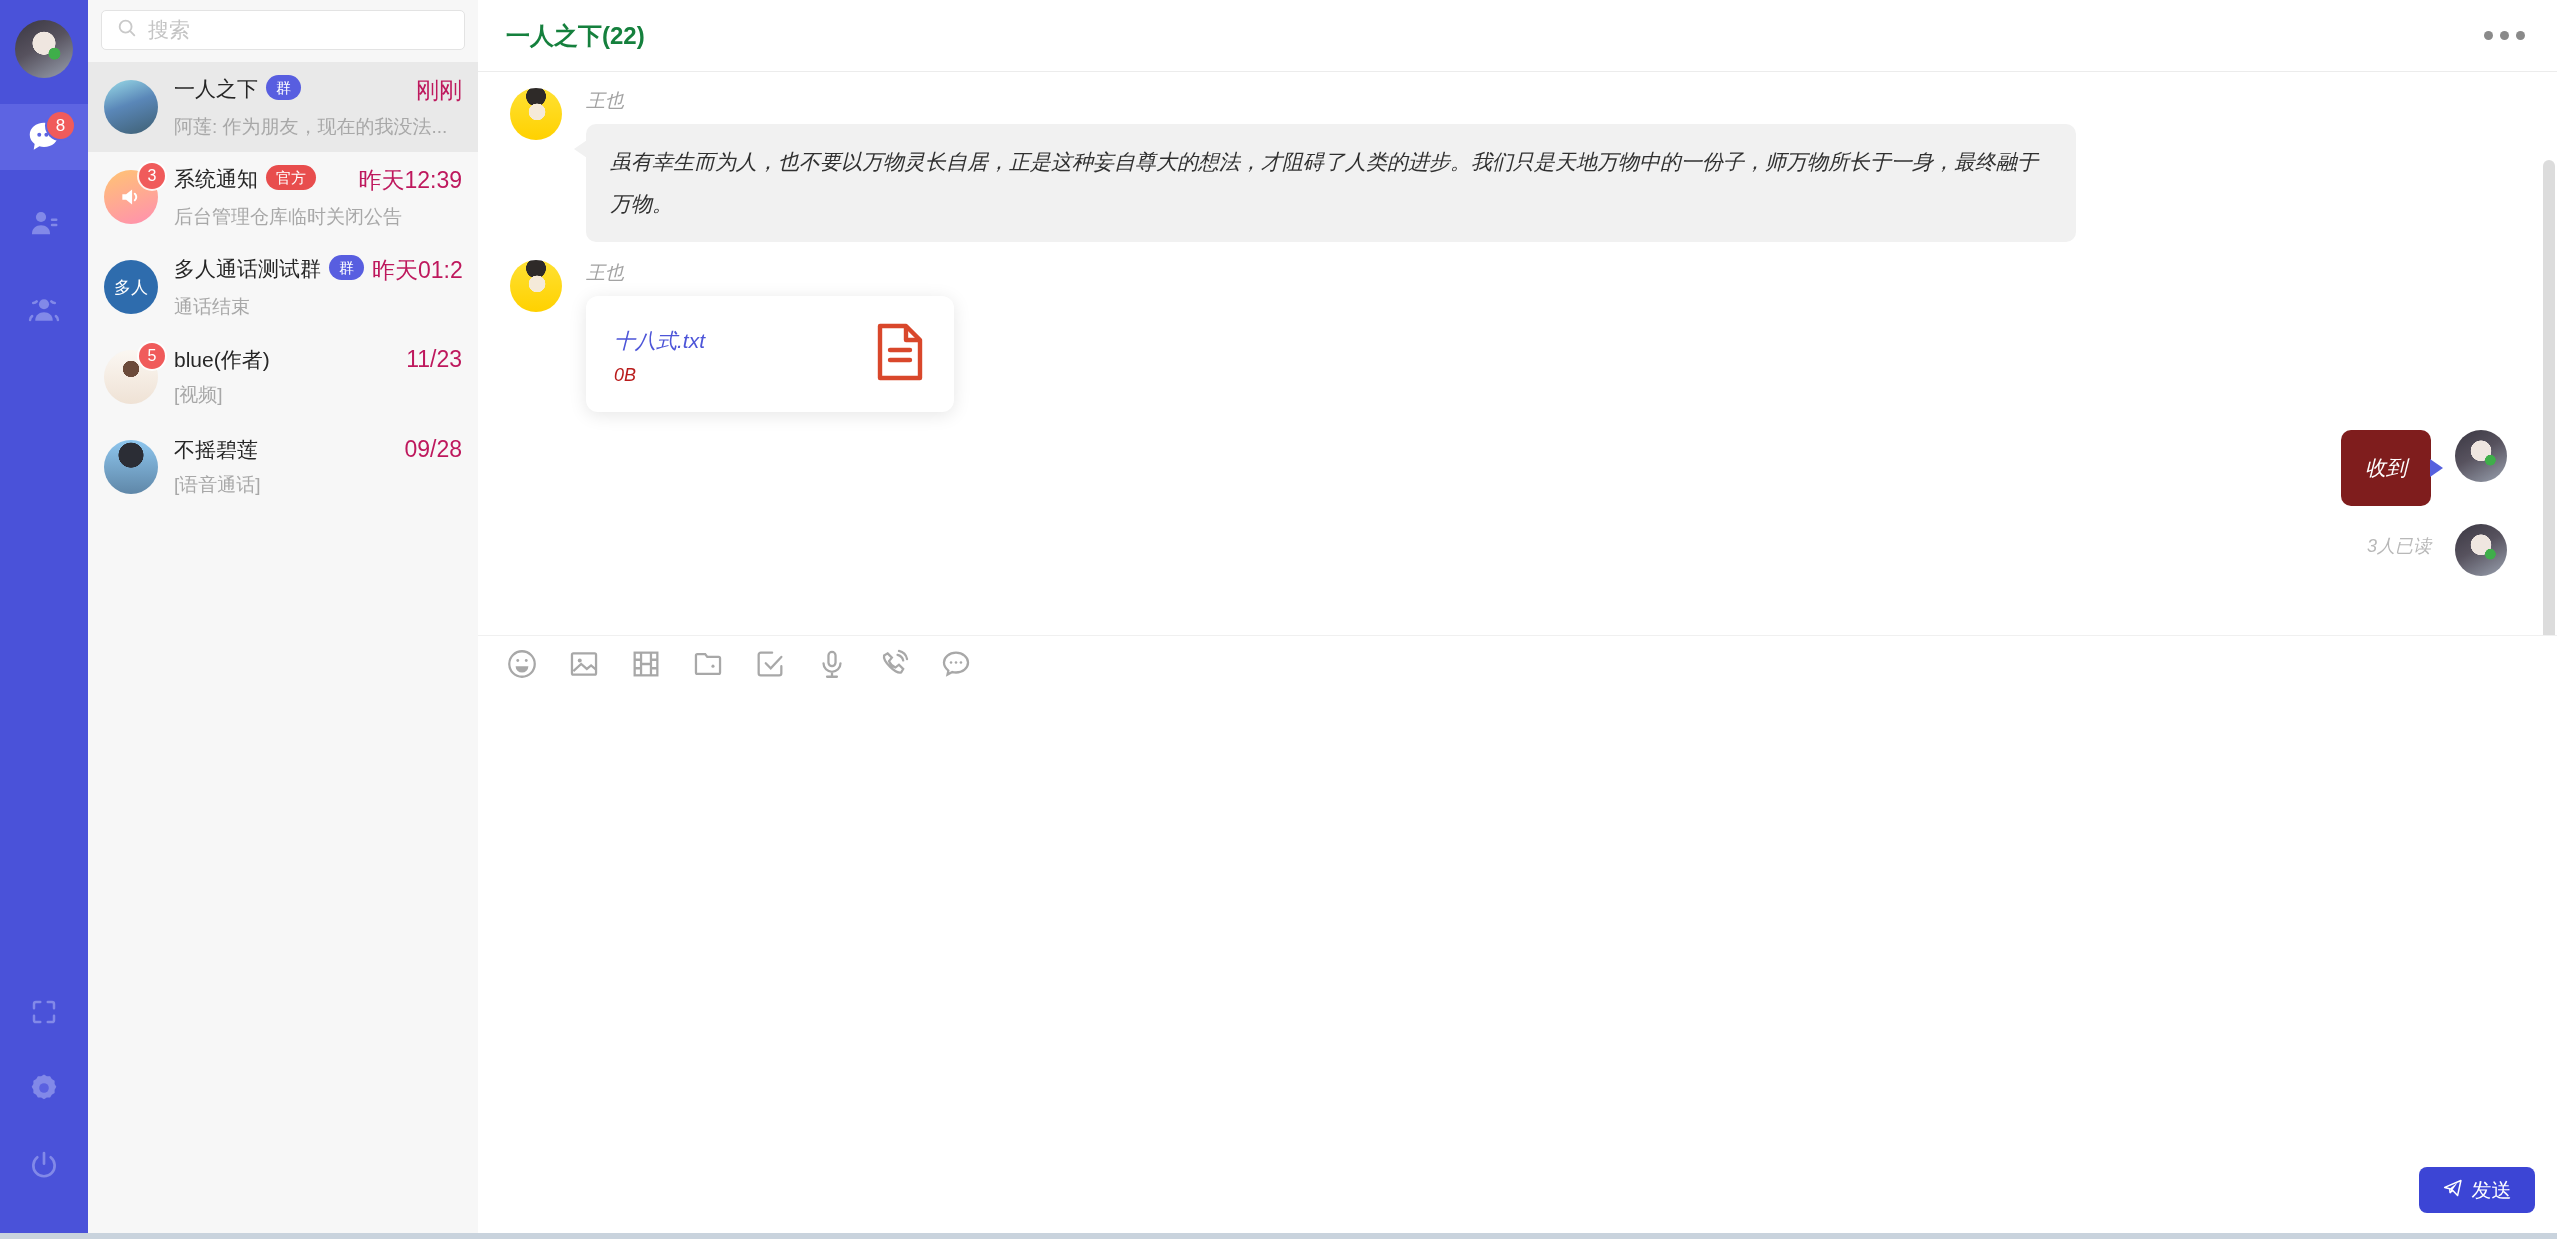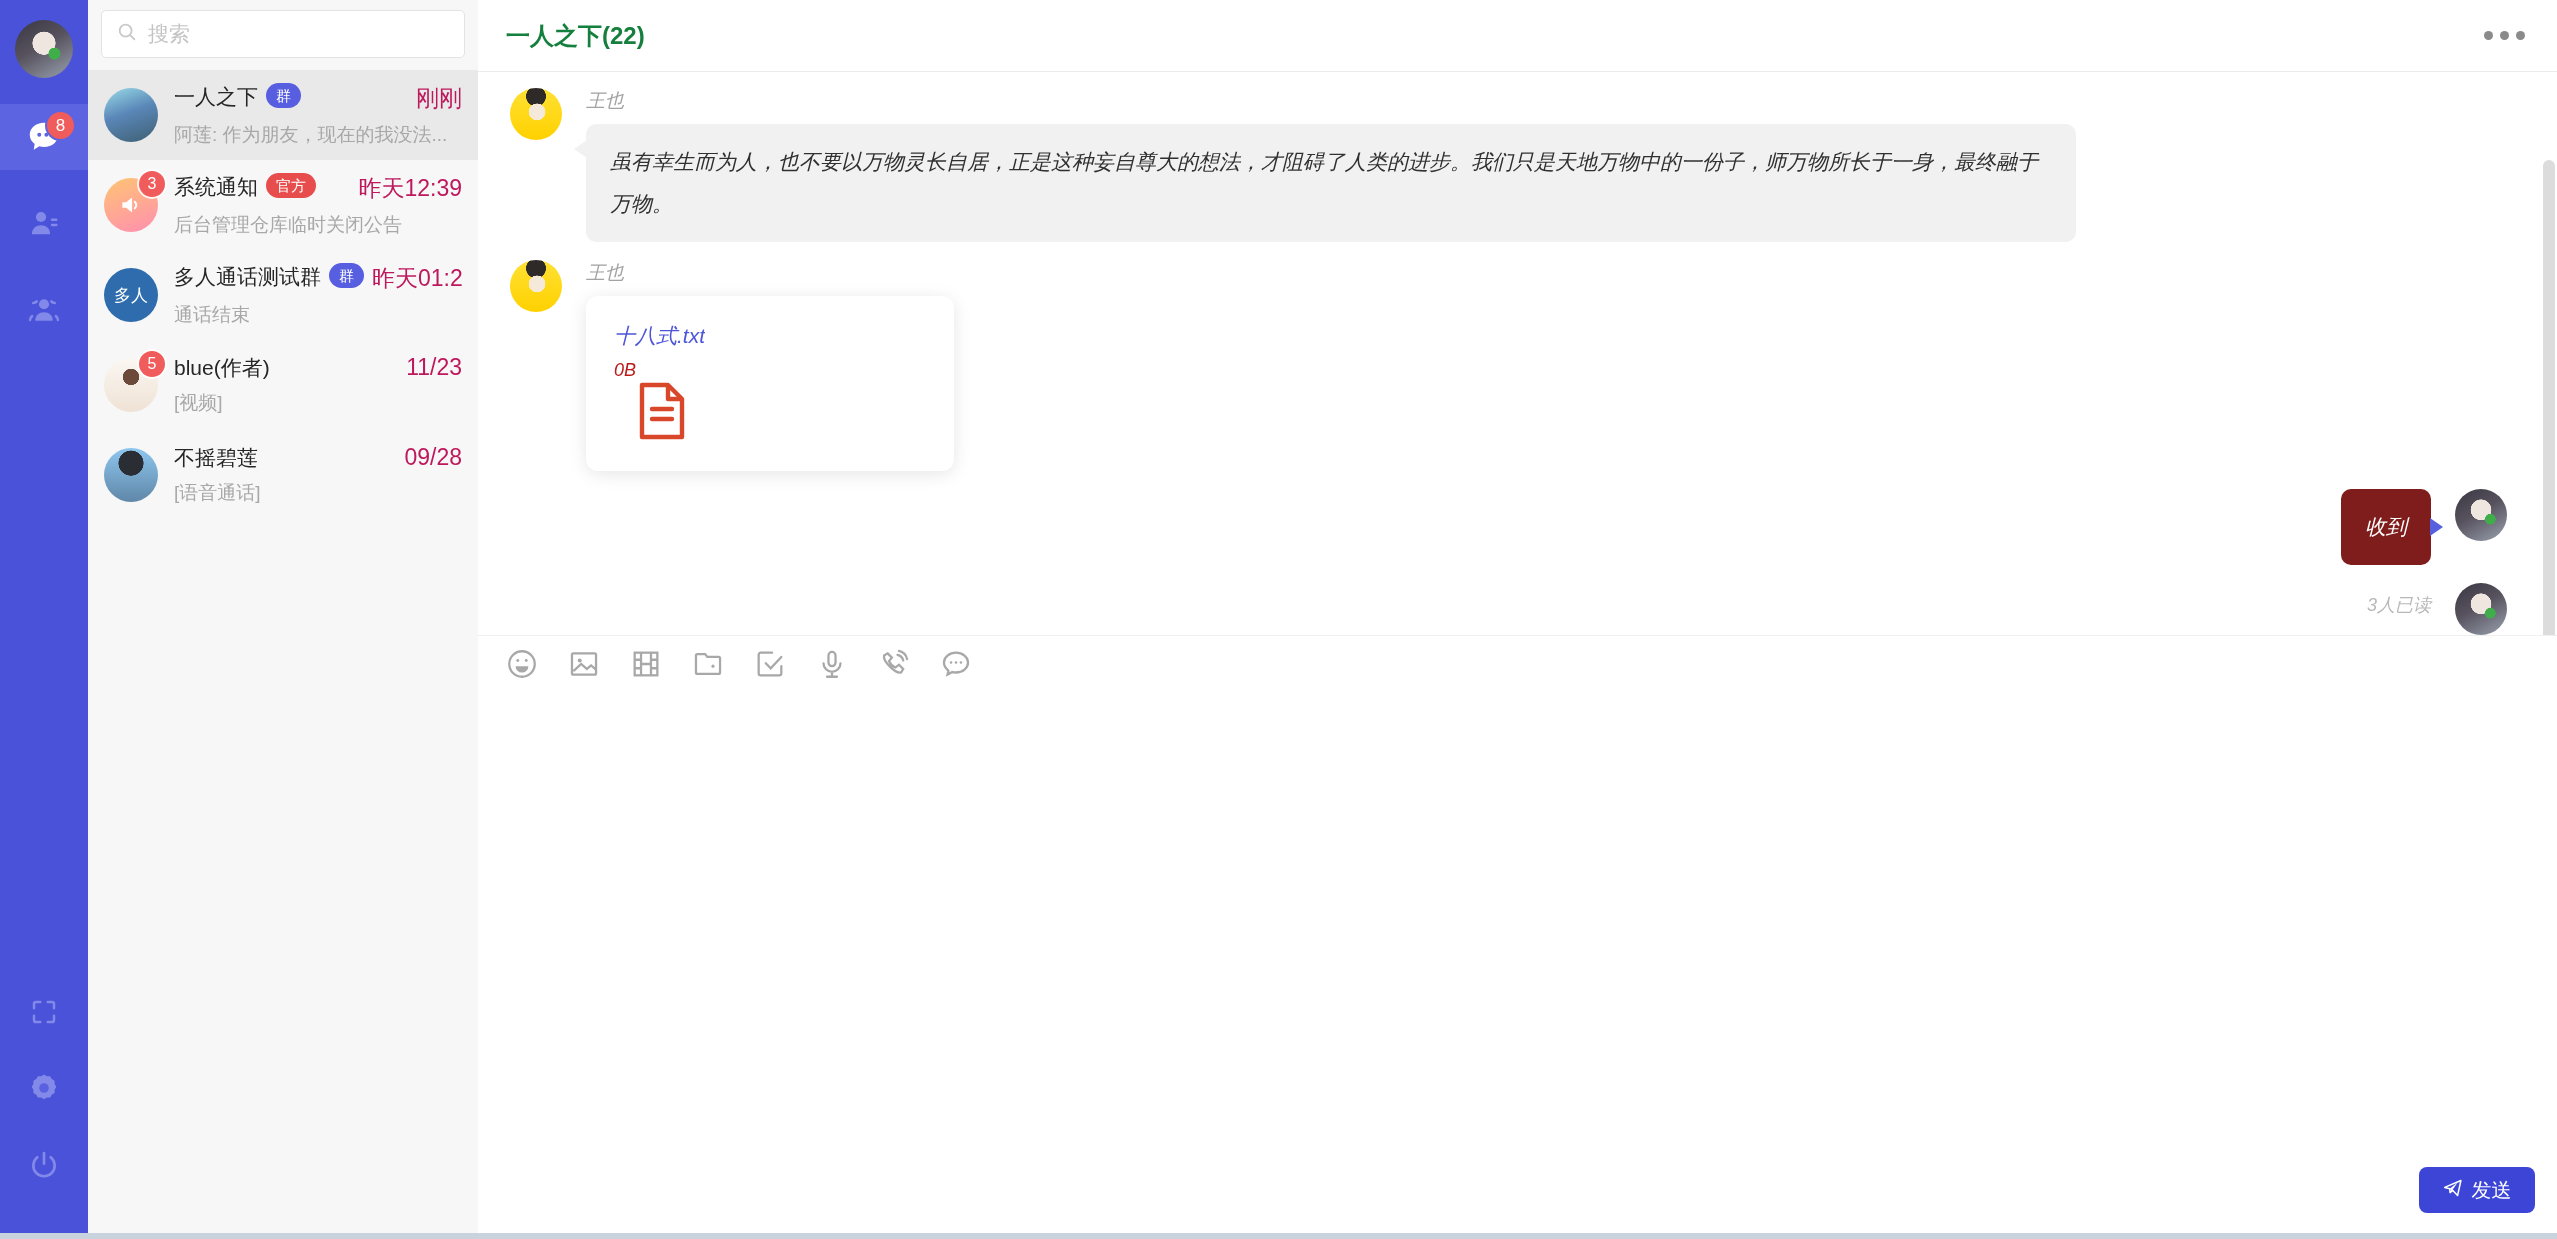--- a/index.html
+++ b/index.html
@@ -34,7 +34,7 @@
     flex-direction:column; position:relative; z-index:2; }
   .search-wrap { padding:10px 13px 12px 13px; }
   .search-box { display:flex; align-items:center; background:#fff; border:1px solid #e3e3e3;
-    border-radius:5px; height:48px; padding:0 14px; }
+    border-radius:5px; height:40px; padding:0 14px; }
   .search-box svg { flex:0 0 auto; margin-right:10px; }
   .search-input { border:none; outline:none; flex:1; font-size:21px; color:#333;
     font-family:inherit; background:transparent; }

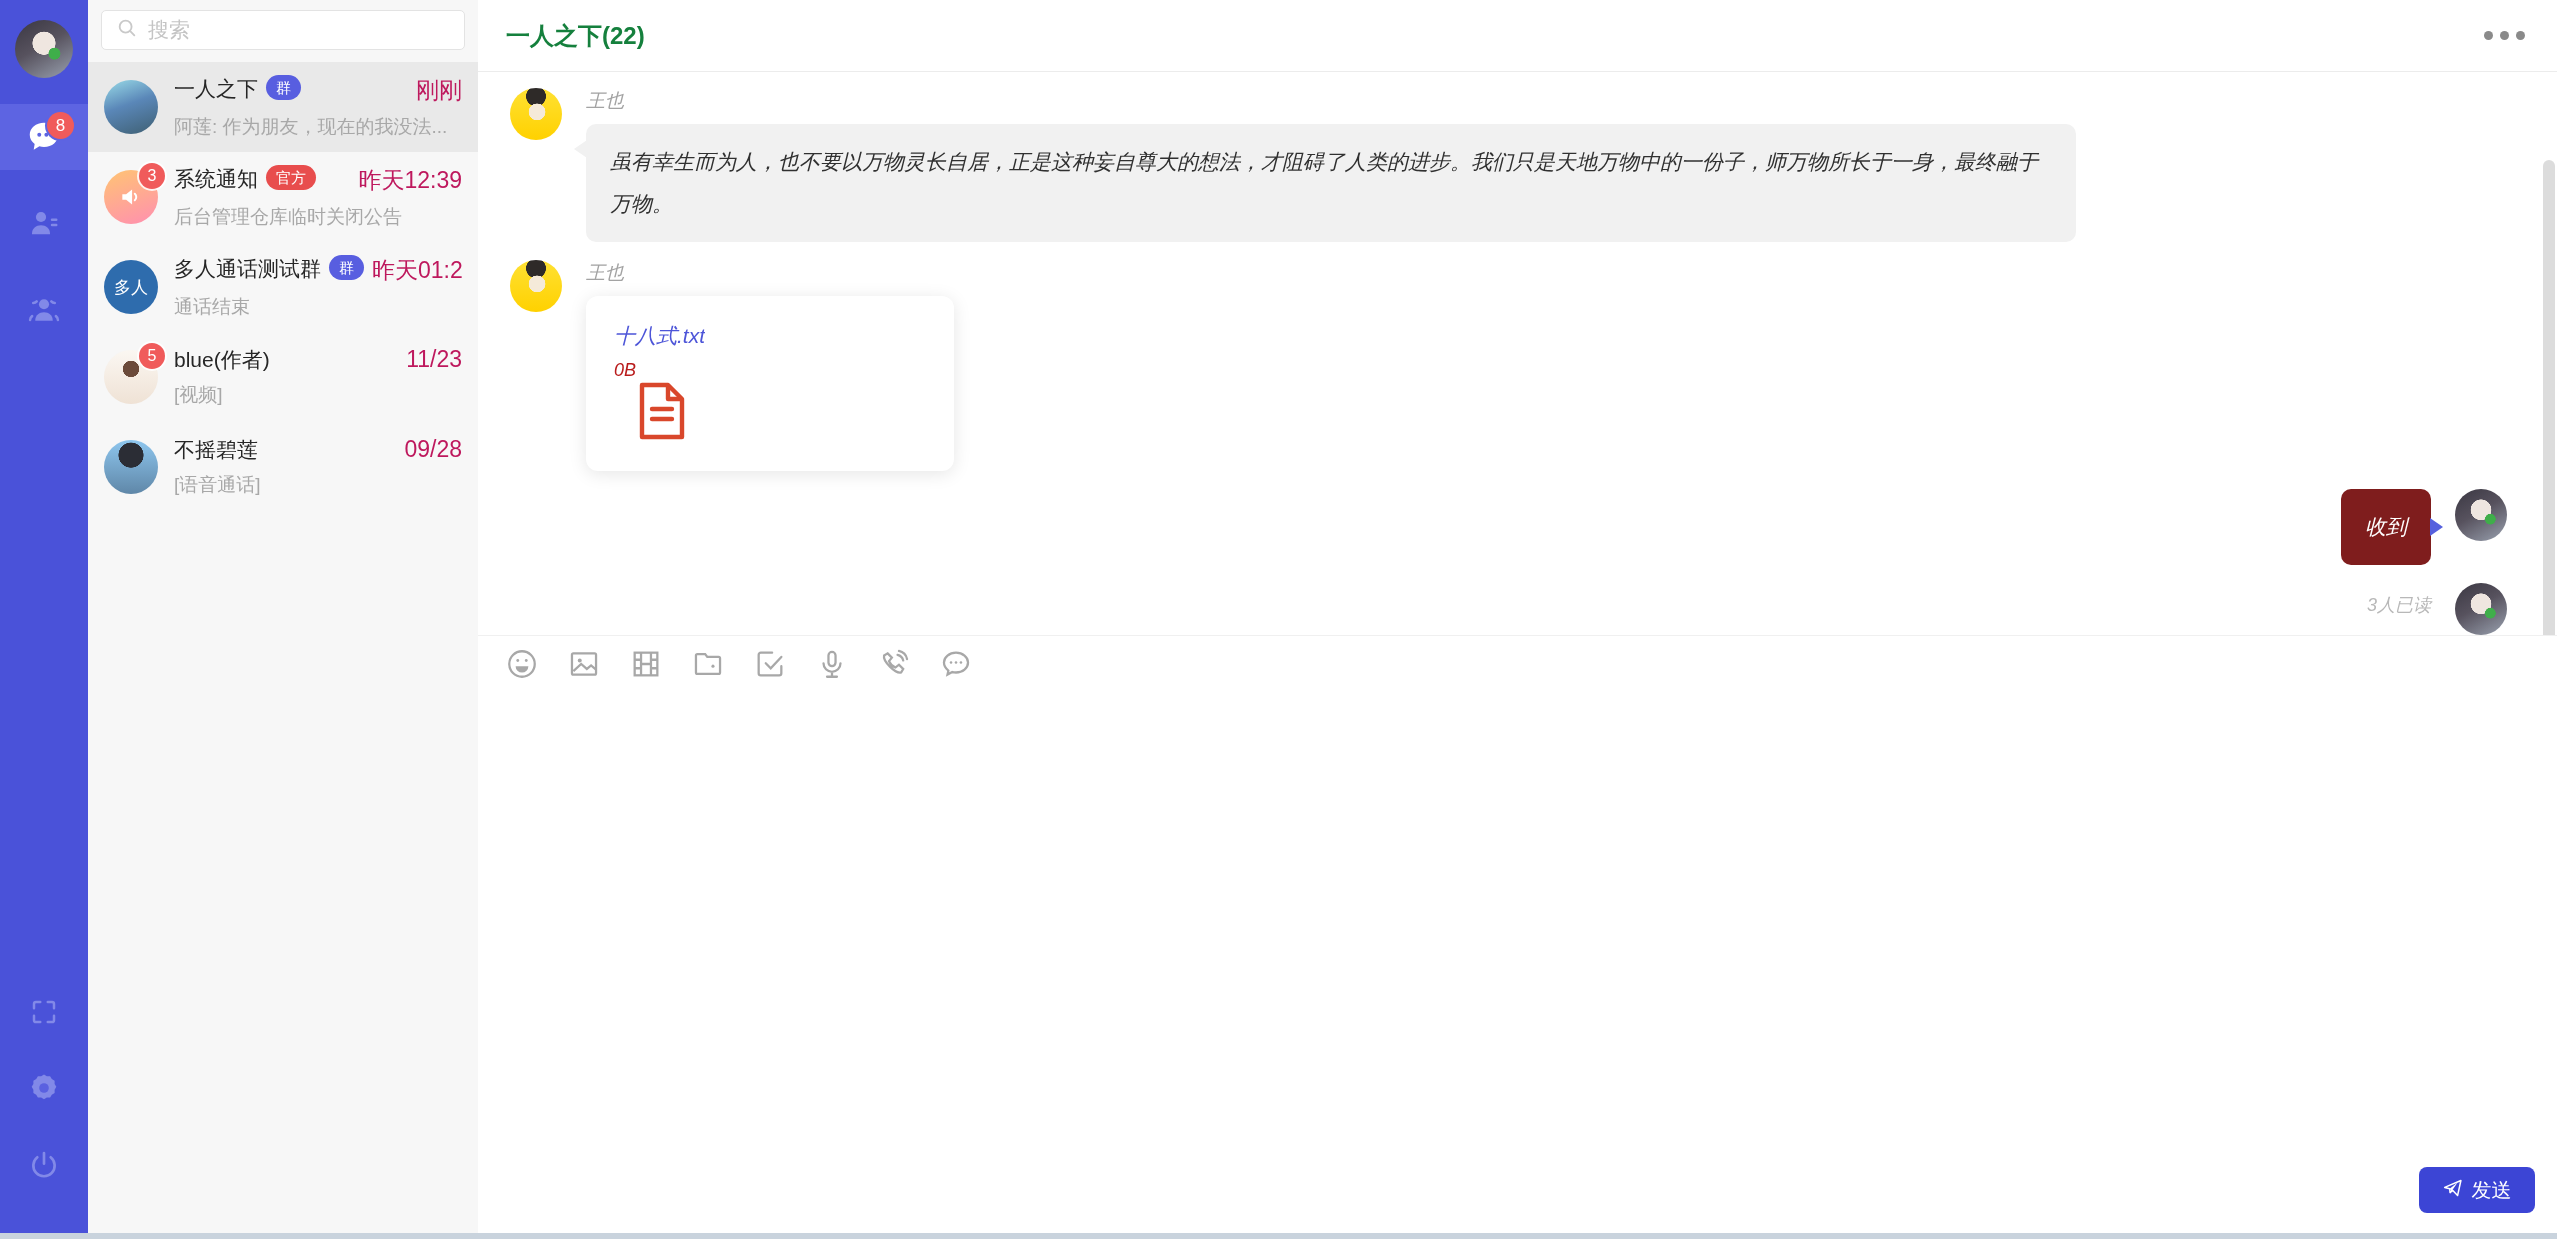--- a/index.html
+++ b/index.html
@@ -102,7 +102,7 @@
     border-left:13px solid #5660de; border-right:0; }
   .read-status { font-size:18px; color:#b8b8b8; margin-top:10px; }
   .file-card { width:368px; background:#fff; border-radius:12px; padding:26px 28px;
-    box-shadow:0 3px 18px rgba(0,0,0,0.10); display:flex; align-items:flex-start; cursor:pointer;flex-direction:column; }
+    box-shadow:0 3px 18px rgba(0,0,0,0.10); display:flex; align-items:flex-end; cursor:pointer; }
   .file-meta { flex:1; overflow:hidden; }
   .file-name { font-size:21px; color:#4d55d8; margin-bottom:10px; white-space:nowrap;
     overflow:hidden; text-overflow:ellipsis; }

